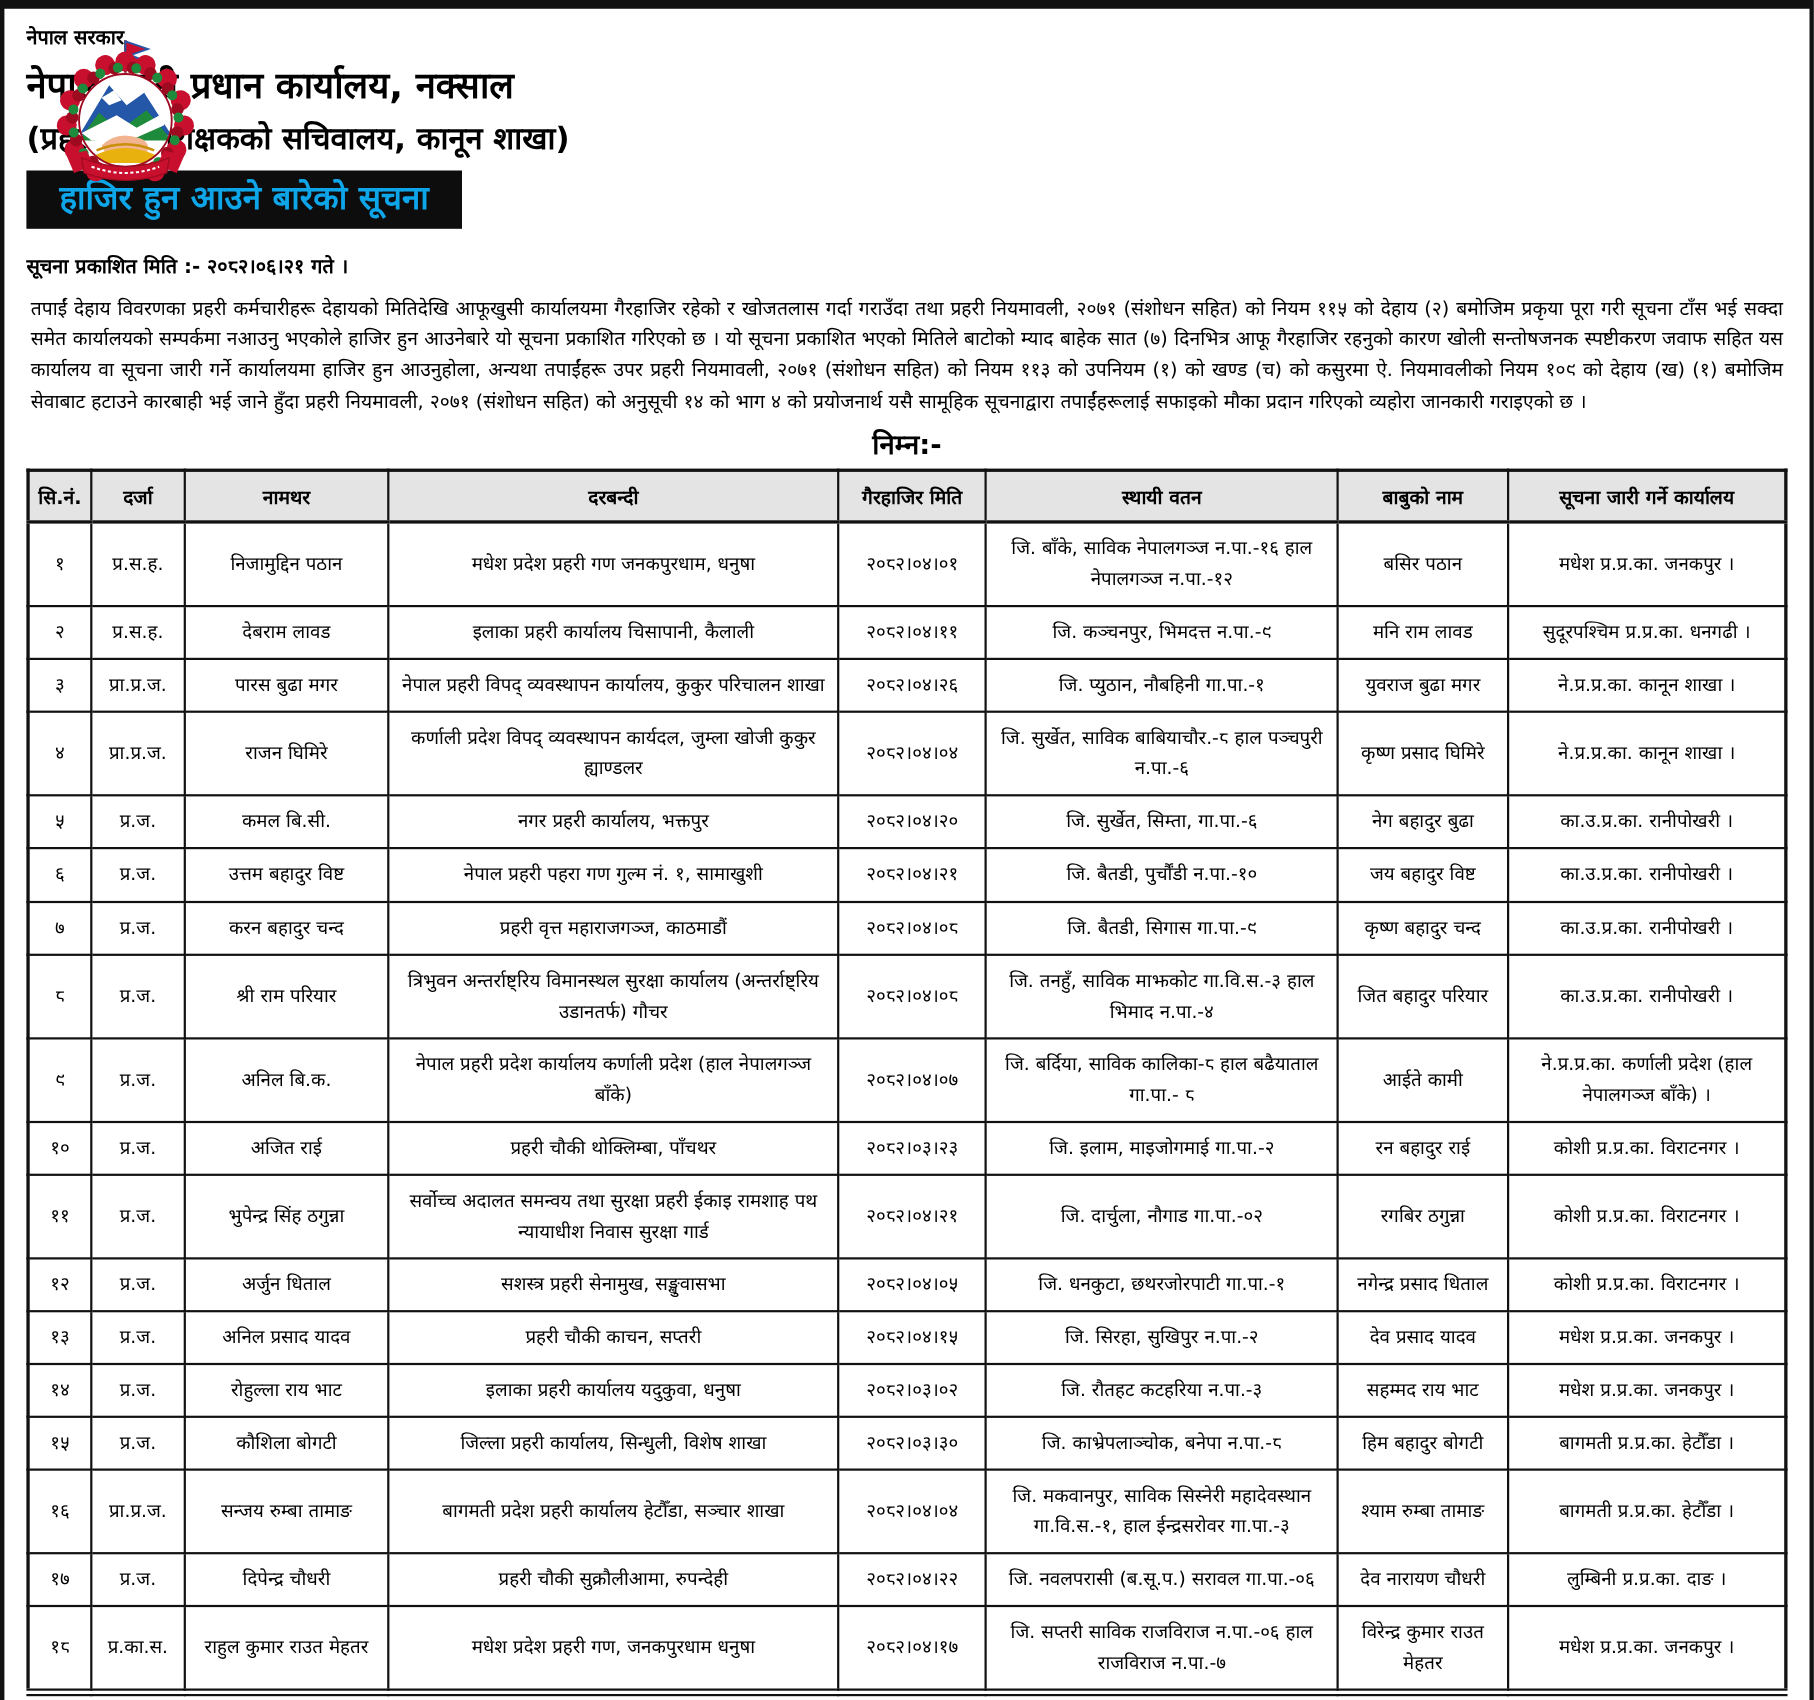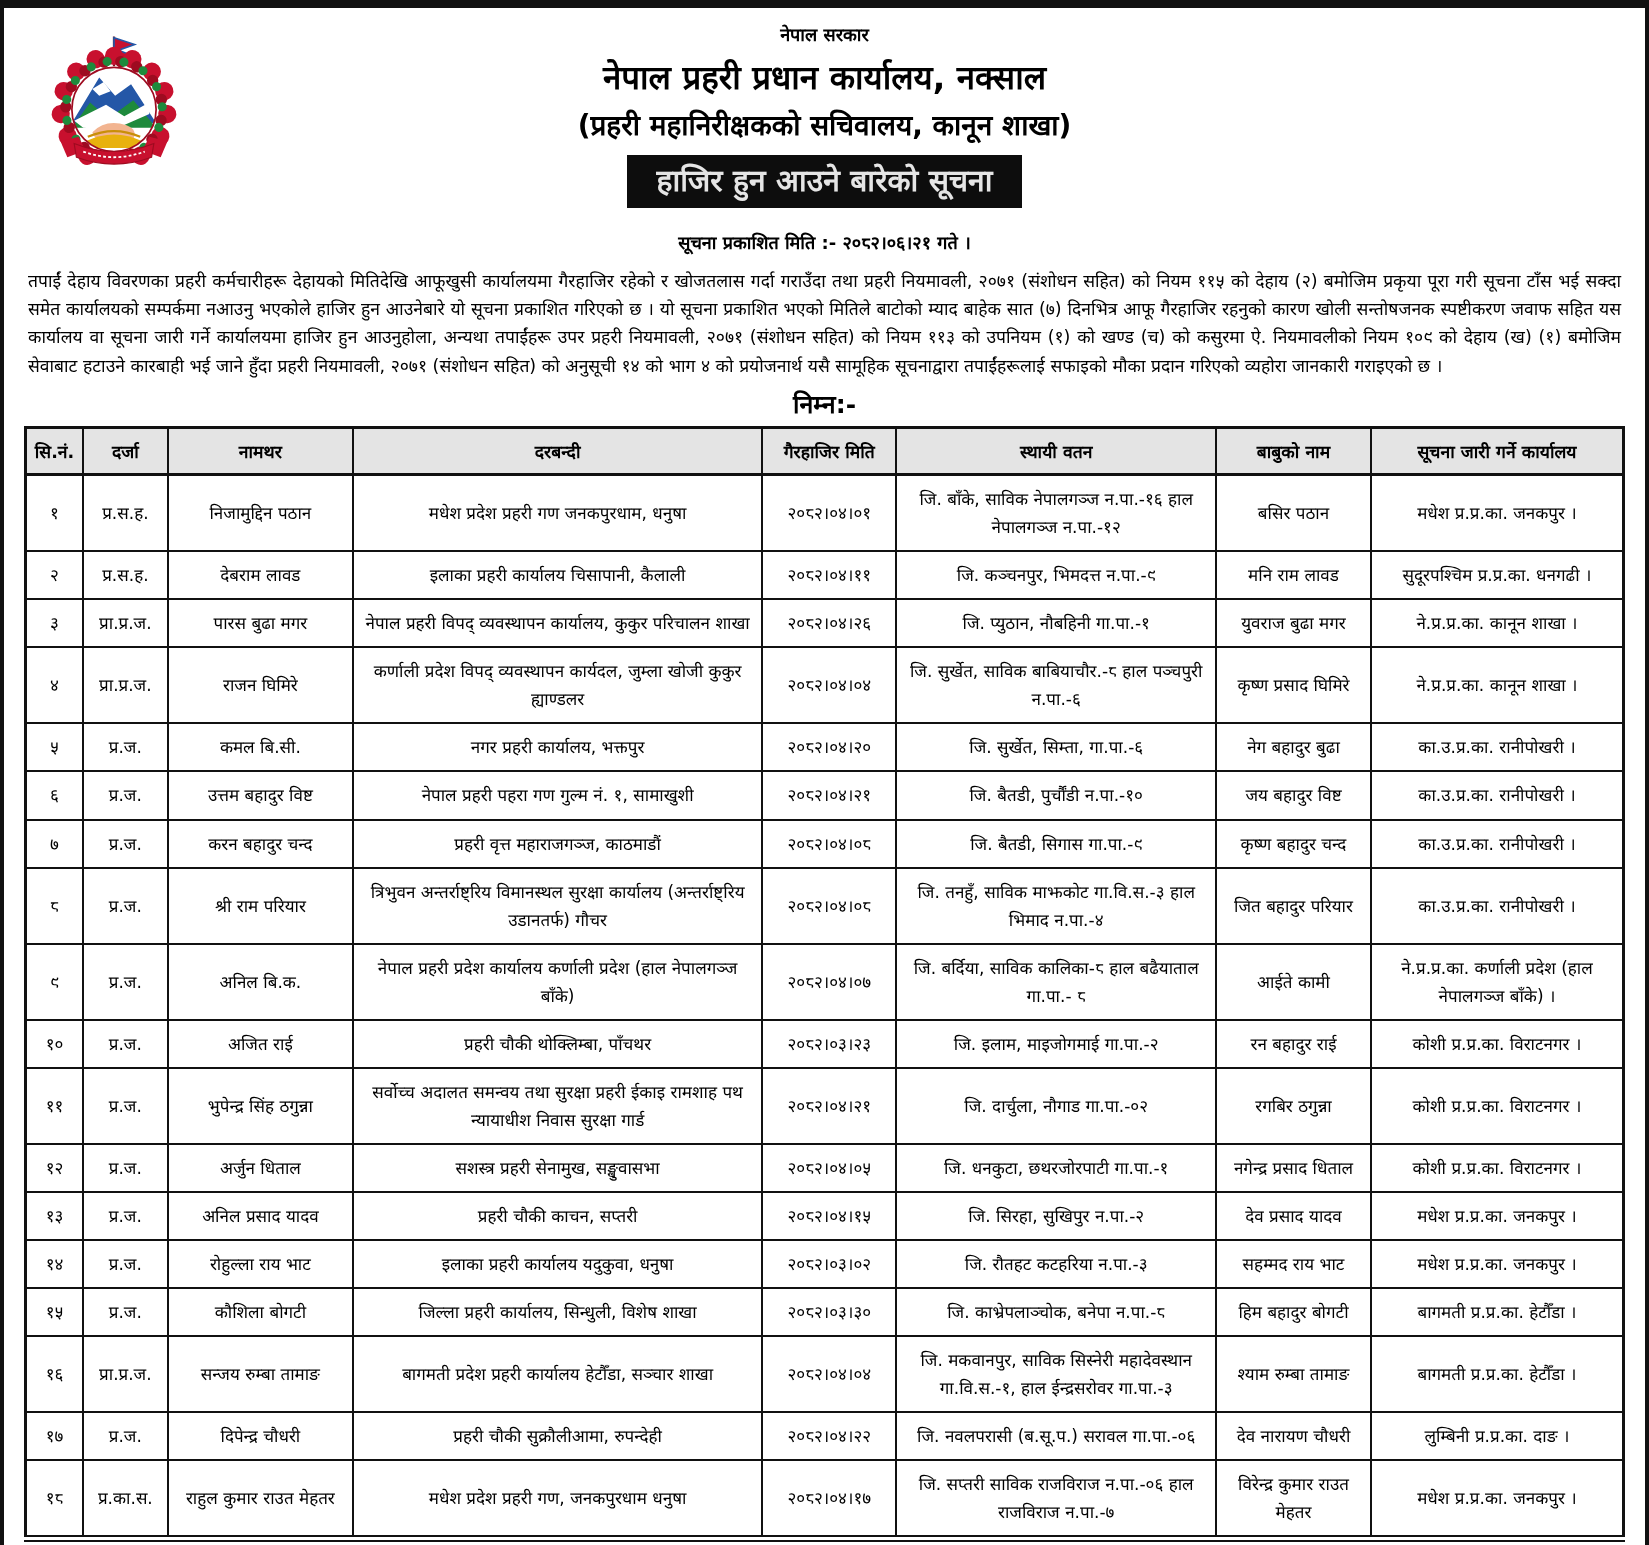--- a/index.html
+++ b/index.html
@@ -25,7 +25,7 @@
     left:34px; top:24px;
     width:152px; height:148px;
   }
-  .doc-header { text-align:center; line-height:1.25; }
+  .doc-header { text-align:left; line-height:1.25; }
   .h-gov      { font-size:18px; font-weight:bold; margin-top:2px; }
   .h-ministry { font-size:27px; font-weight:bold; margin-top:8px; }
   .h-office   { font-size:33px; font-weight:bold; margin-top:10px; }

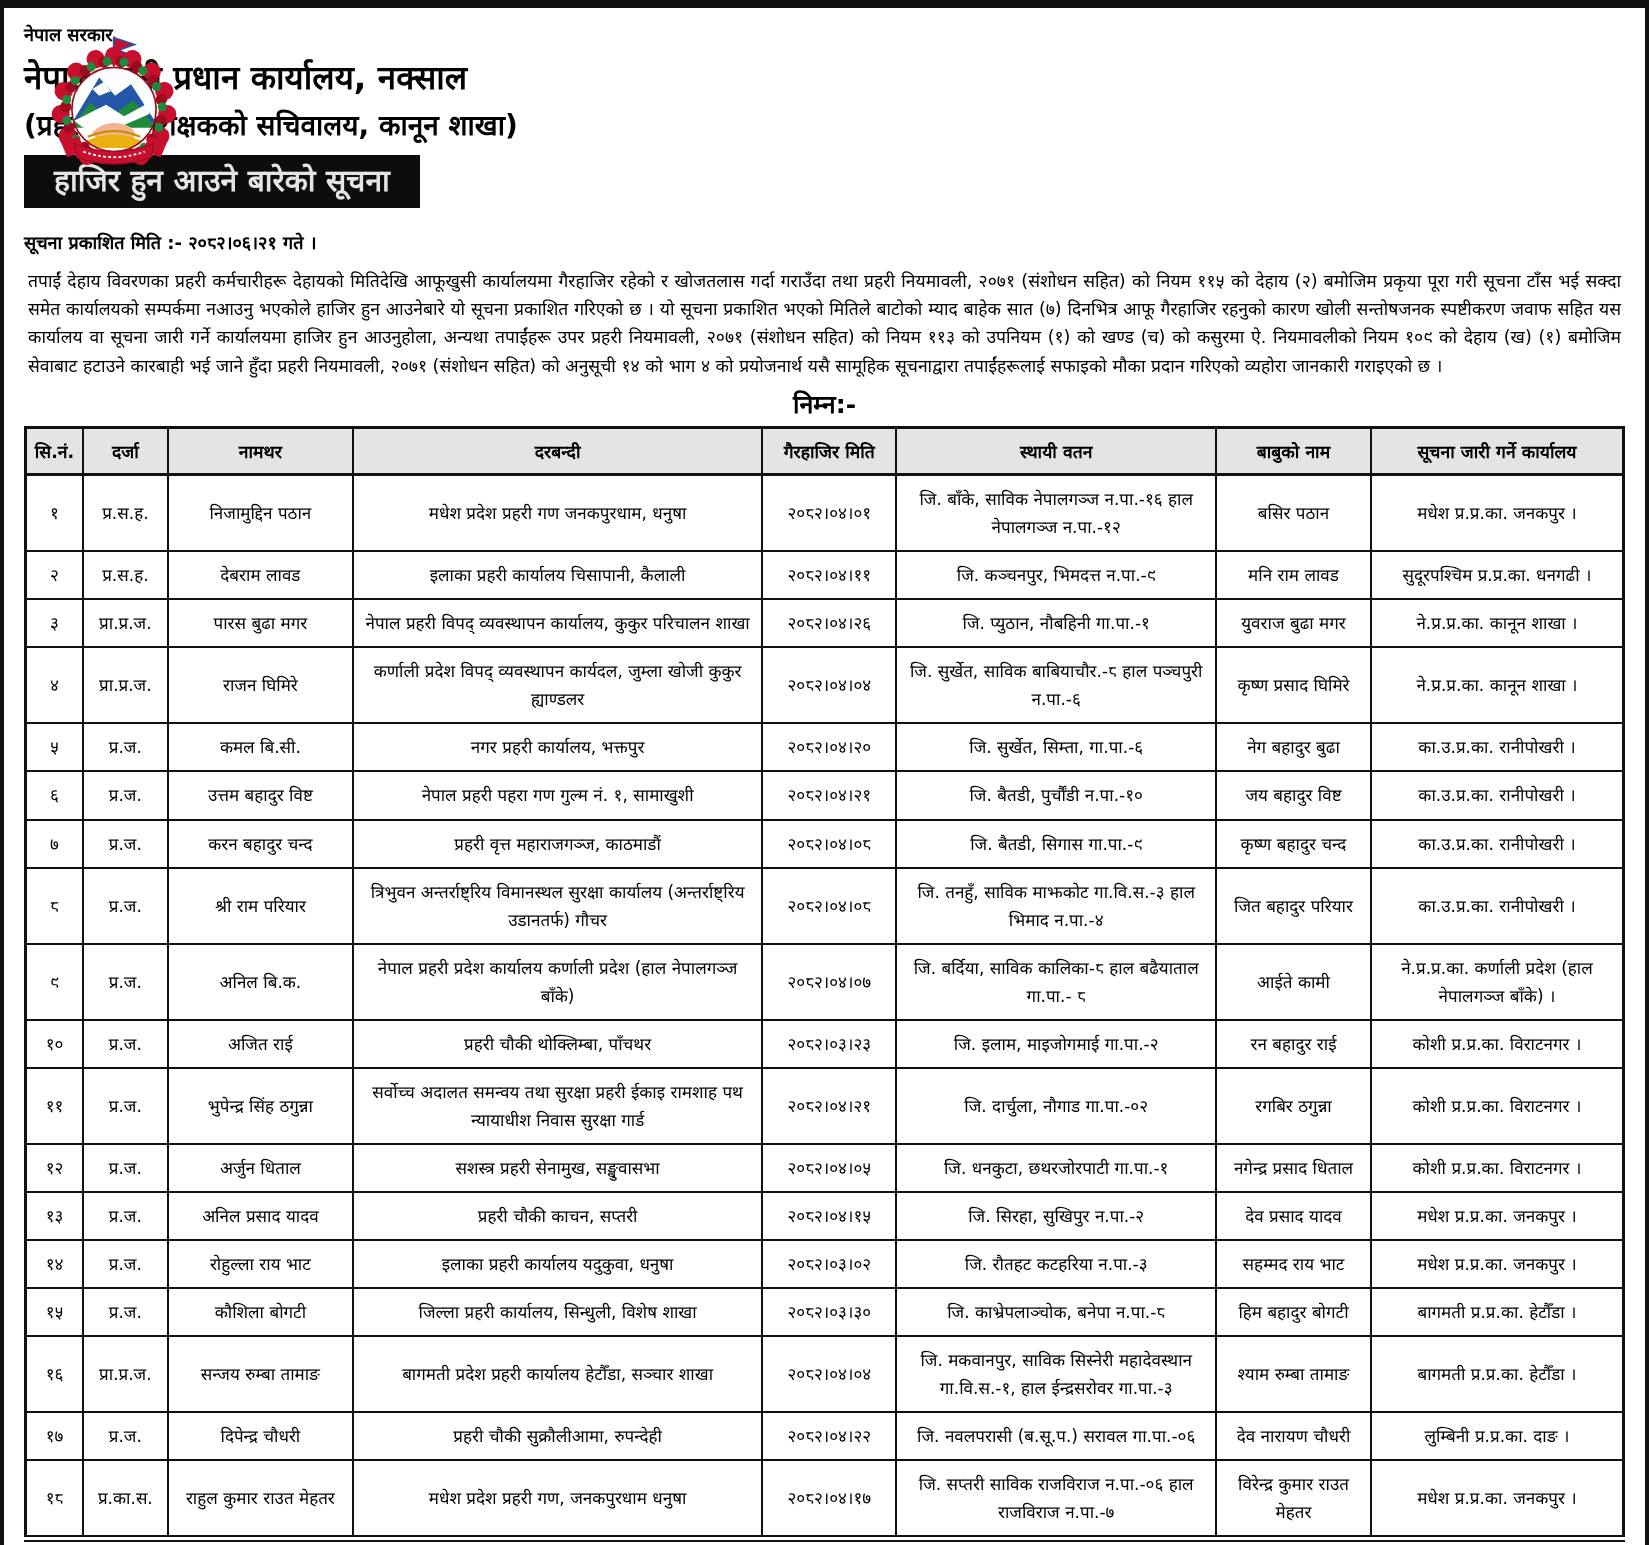--- a/index.html
+++ b/index.html
@@ -33,7 +33,7 @@
   .h-title-box {
     display:inline-block;
     background:#0d0d0d;
-    color:#e5e5e5;
+    color:#0ea5e9;
     font-size:30px;
     font-weight:bold;
     padding:7px 30px 9px 30px;

